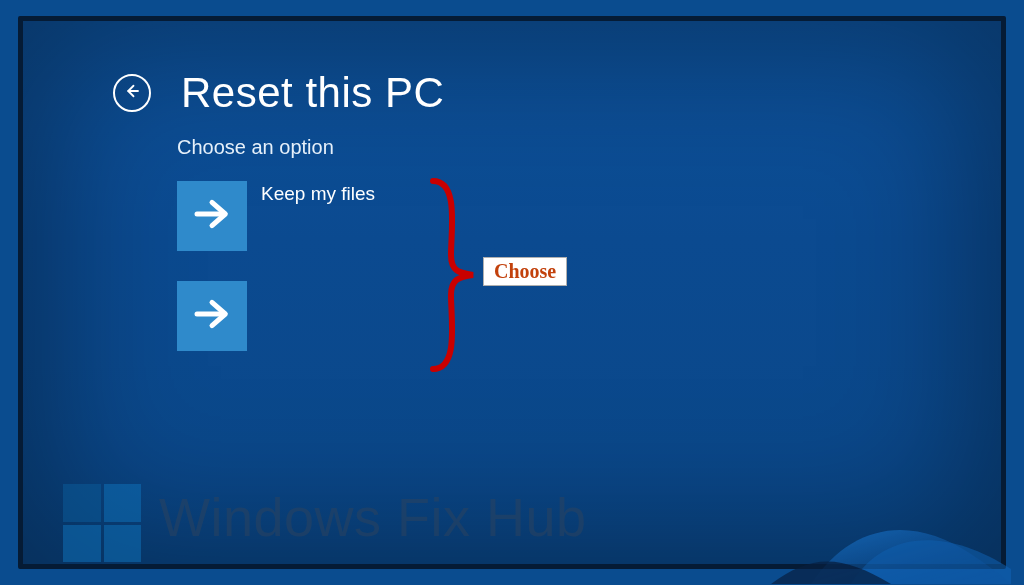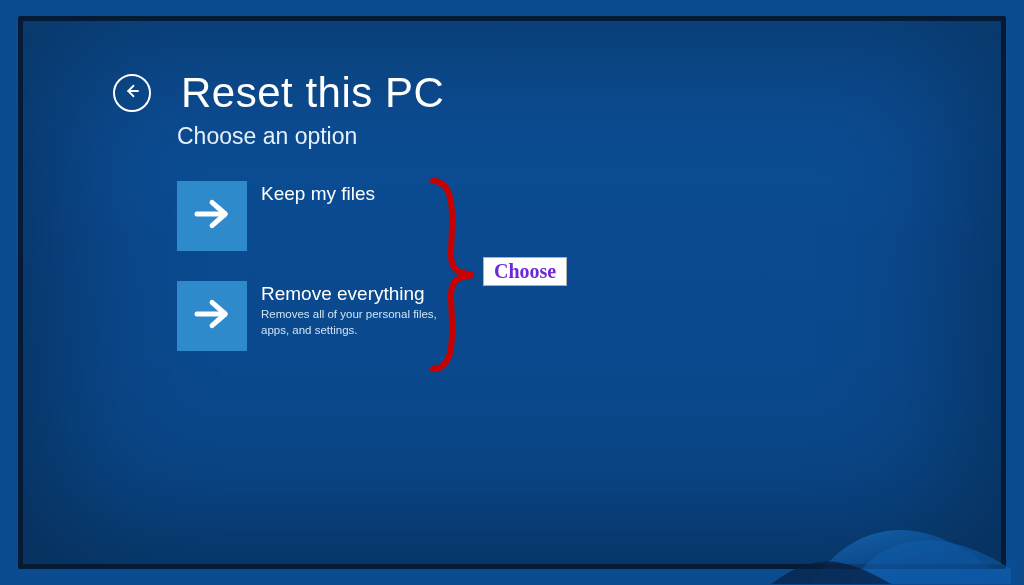--- a/index.html
+++ b/index.html
@@ -47,10 +47,10 @@
 
   .subtitle {
     position: absolute;
-    top: 102px;
+    top: 115px;
     left: 154px;
     color: #e6f0fa;
-    font-size: 23px;
+    font-size: 20px;
     font-weight: 300;
   }
 

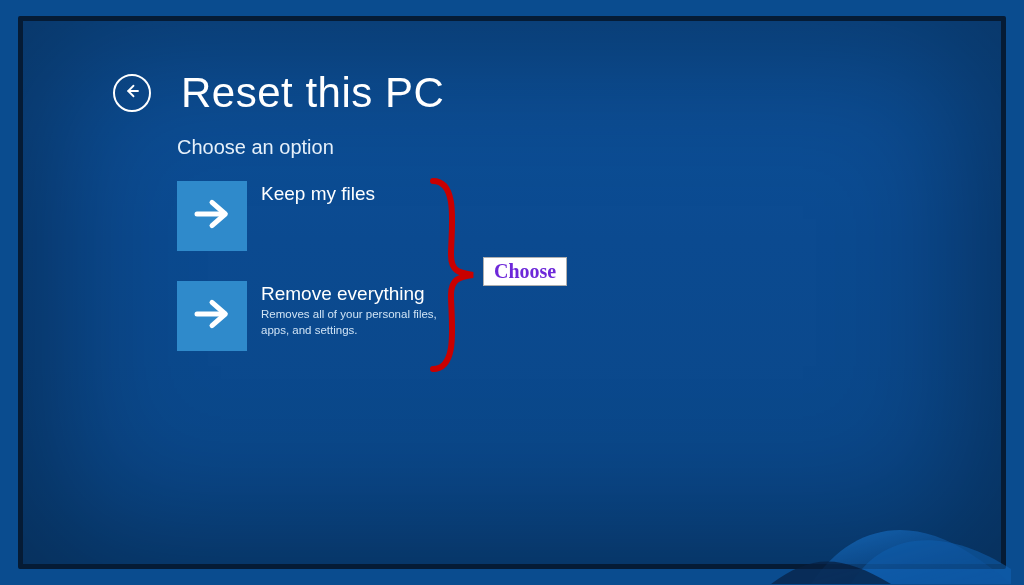--- a/index.html
+++ b/index.html
@@ -114,7 +114,7 @@
     top: 236px;
     left: 460px;
     background: #ffffff;
-    color: #6d28d9;
+    color: #c2410c;
     font-family: Georgia, "Times New Roman", serif;
     font-weight: bold;
     font-size: 20px;

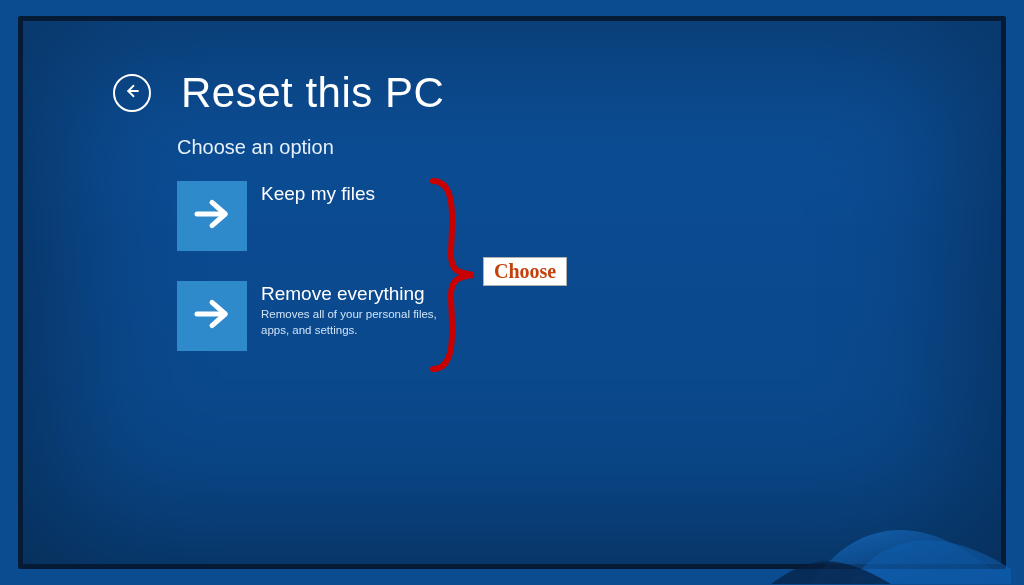--- a/index.html
+++ b/index.html
@@ -209,10 +209,6 @@
           </svg>
         </span>
       </div>
-      <div class="opt-text">
-        <div class="opt-title">Remove everything</div>
-        <div class="opt-desc">Removes all of your personal files, apps, and settings.</div>
-      </div>
     </div>
 
   </div>

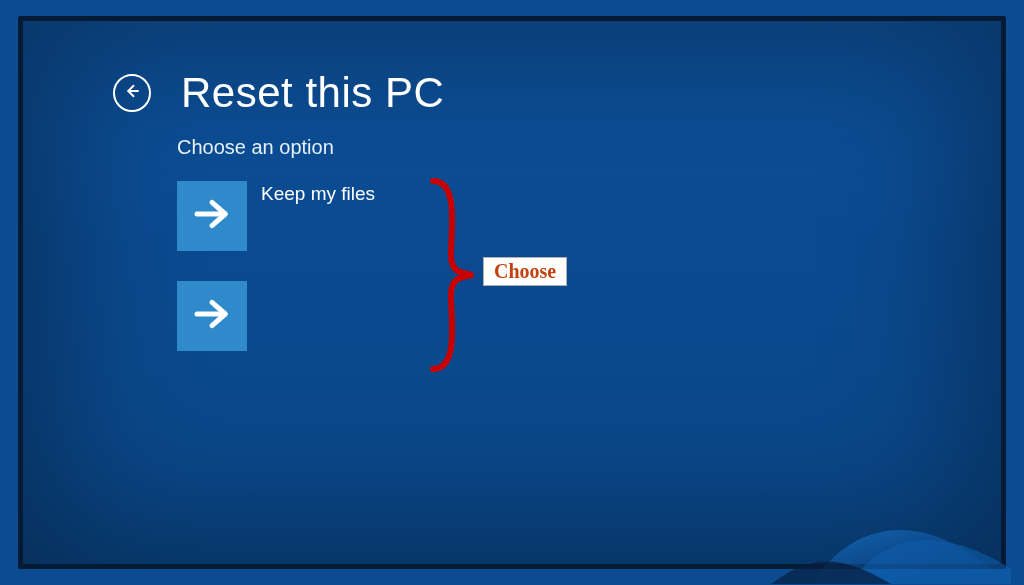--- a/index.html
+++ b/index.html
@@ -224,6 +224,15 @@
   </div>
   <div class="choose-label">Choose</div>
 
+  <div class="watermark">
+    <div class="wm-logo">
+      <div></div>
+        <div></div>
+        <div></div>
+        <div></div>
+    </div>
+    <div class="wm-text">Windows Fix Hub</div>
+  </div>
 
   <div class="swirl">
     <svg viewBox="0 0 240 180">

